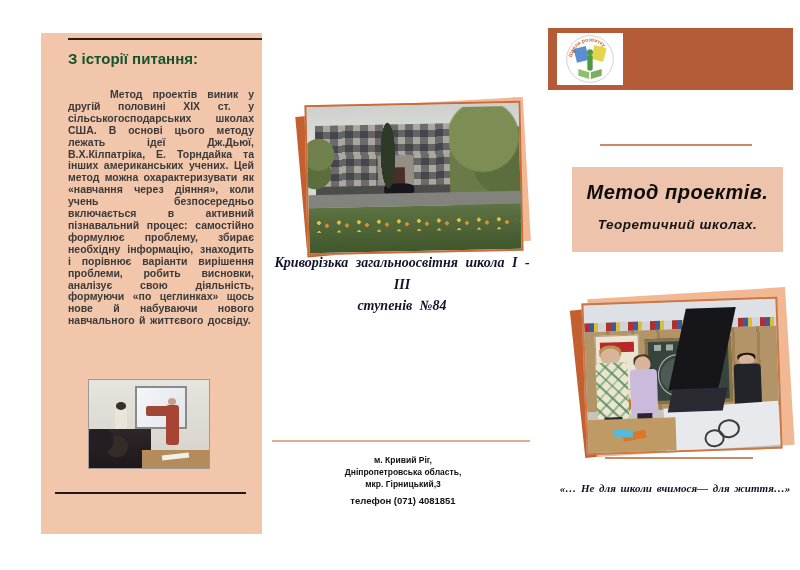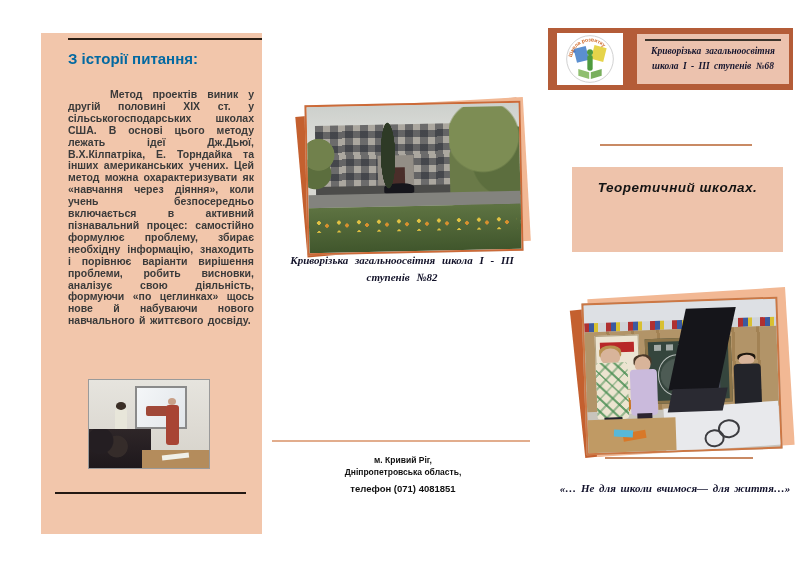--- a/index.html
+++ b/index.html
@@ -8,7 +8,7 @@
   
   .panel-left{position:absolute;left:41px;top:33px;width:221px;height:501px;background:#f2c6ab;}
   .rule-top{position:absolute;left:27px;right:0;top:5px;height:2px;background:#2a1d12;}
-  .left-title{position:absolute;left:27px;top:17px;margin:0;font-size:15px;font-weight:bold;color:#0369a1;}
+  .left-title{position:absolute;left:27px;top:17px;margin:0;font-size:15px;font-weight:bold;color:#14532d;}
   .left-body{position:absolute;left:27px;top:56px;width:186px;margin:0;font-size:10.5px;line-height:11.9px;
              color:#3a3a3a;text-align:justify;text-indent:42px;word-spacing:1.5px;font-weight:bold;
              -webkit-hyphens:auto;hyphens:auto;}

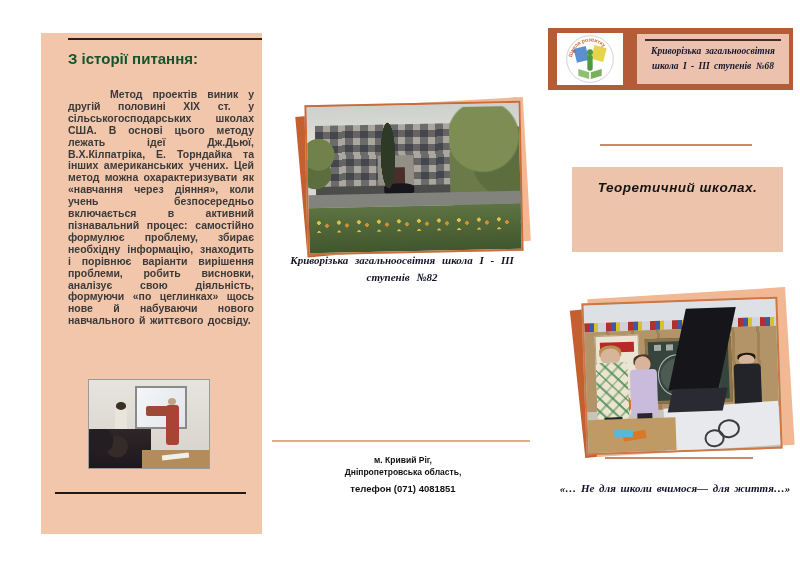--- a/index.html
+++ b/index.html
@@ -222,13 +222,6 @@
           </text>
         </svg>
       </div>
-      <div class="hdr-box">
-        <div class="hdr-rule"></div>
-        <p class="hdr-text">
-          <span>Криворізька загальноосвітня</span><br>
-          <span>школа І - ІІІ ступенів №68</span>
-        </p>
-      </div>
     </div>
 
     <div class="r-rule1"></div>

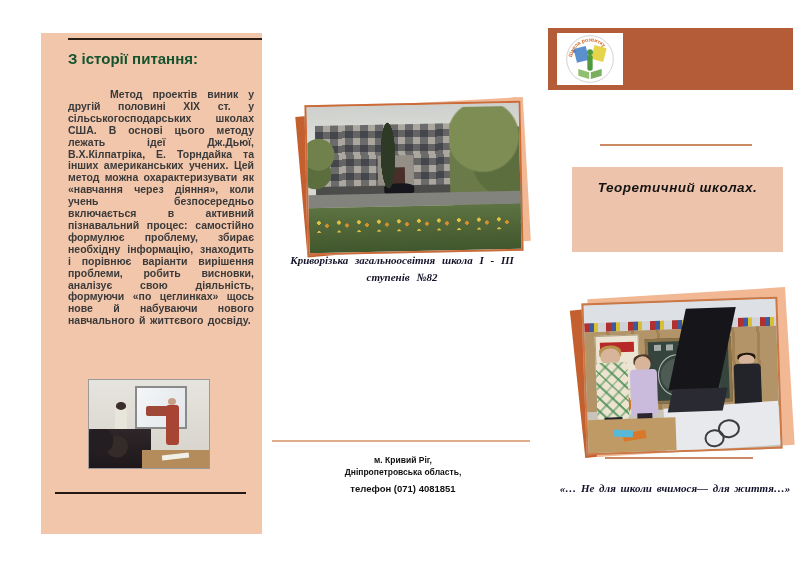--- a/index.html
+++ b/index.html
@@ -227,6 +227,7 @@
     <div class="r-rule1"></div>
 
     <div class="title-box">
+      <h1 class="main-title">Метод проектів.</h1>
       <h3 class="sub-title">Теоретичний школах.</h3>
     </div>
 

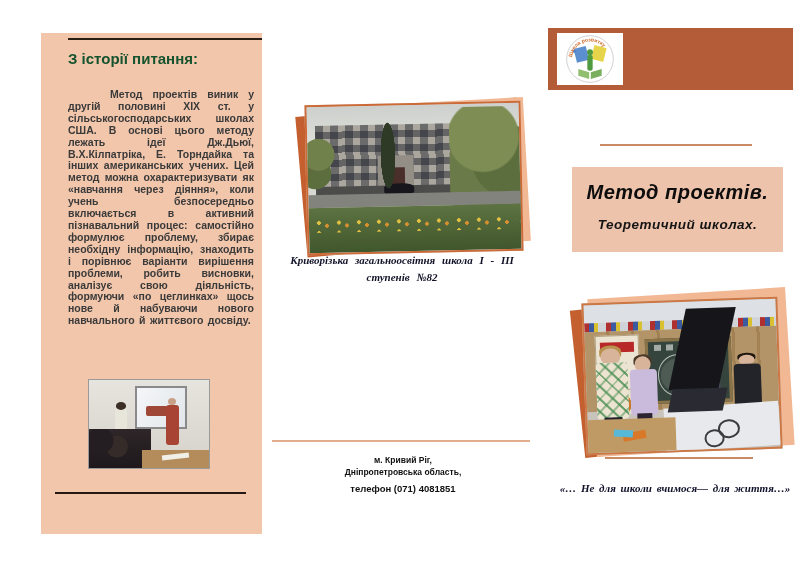--- a/index.html
+++ b/index.html
@@ -65,7 +65,7 @@
               background-size:20px 10px;}
   .caption{position:absolute;left:268px;top:252px;width:268px;margin:0;text-align:center;
            font-family:"Liberation Serif","DejaVu Serif",serif;font-style:italic;font-weight:bold;
-           font-size:11px;line-height:1.55;color:#13132a;word-spacing:4px;}
+           font-size:14px;line-height:1.55;color:#13132a;word-spacing:4px;}
   .mid-rule{position:absolute;left:272px;top:440px;width:258px;height:2px;background:#e2ad8d;}
   .contact{position:absolute;left:297px;top:455px;width:212px;text-align:center;color:#101010;}
   .contact .cl{font-size:8.5px;font-weight:bold;line-height:1.4;}

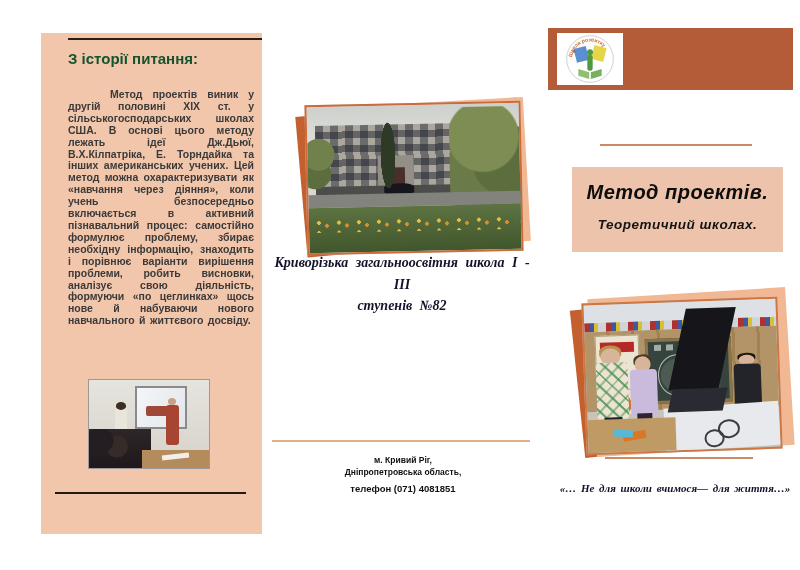--- a/index.html
+++ b/index.html
@@ -189,7 +189,7 @@
 
     <p class="caption">
       <span>Криворізька загальноосвітня школа І - ІІІ</span><br>
-      <span>ступенів №82</span>
+      <span>ступенів №84</span>
     </p>
 
     <div class="mid-rule"></div>

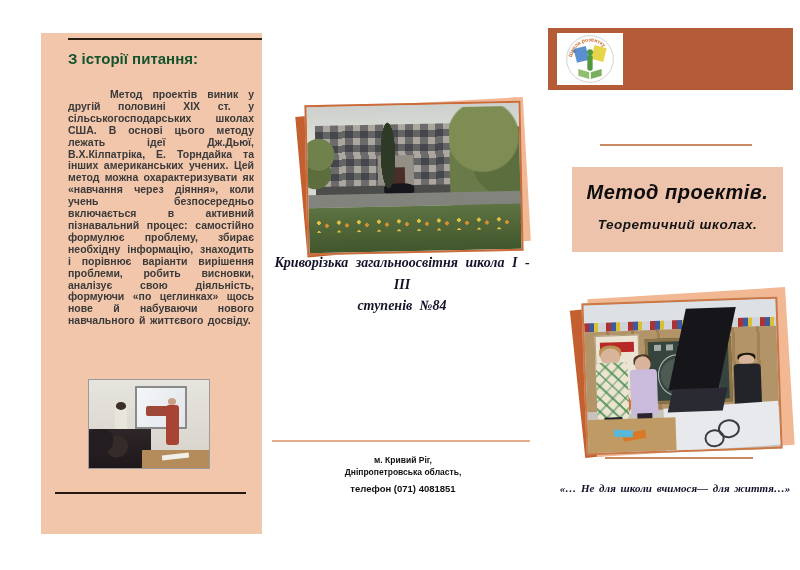--- a/index.html
+++ b/index.html
@@ -197,6 +197,7 @@
     <div class="contact">
       <div class="cl">м. Кривий Ріг,</div>
       <div class="cl">Дніпропетровська область,</div>
+      <div class="cl">мкр. Гірницький,3</div>
       <div class="phone">телефон (071) 4081851</div>
     </div>
   </section>

